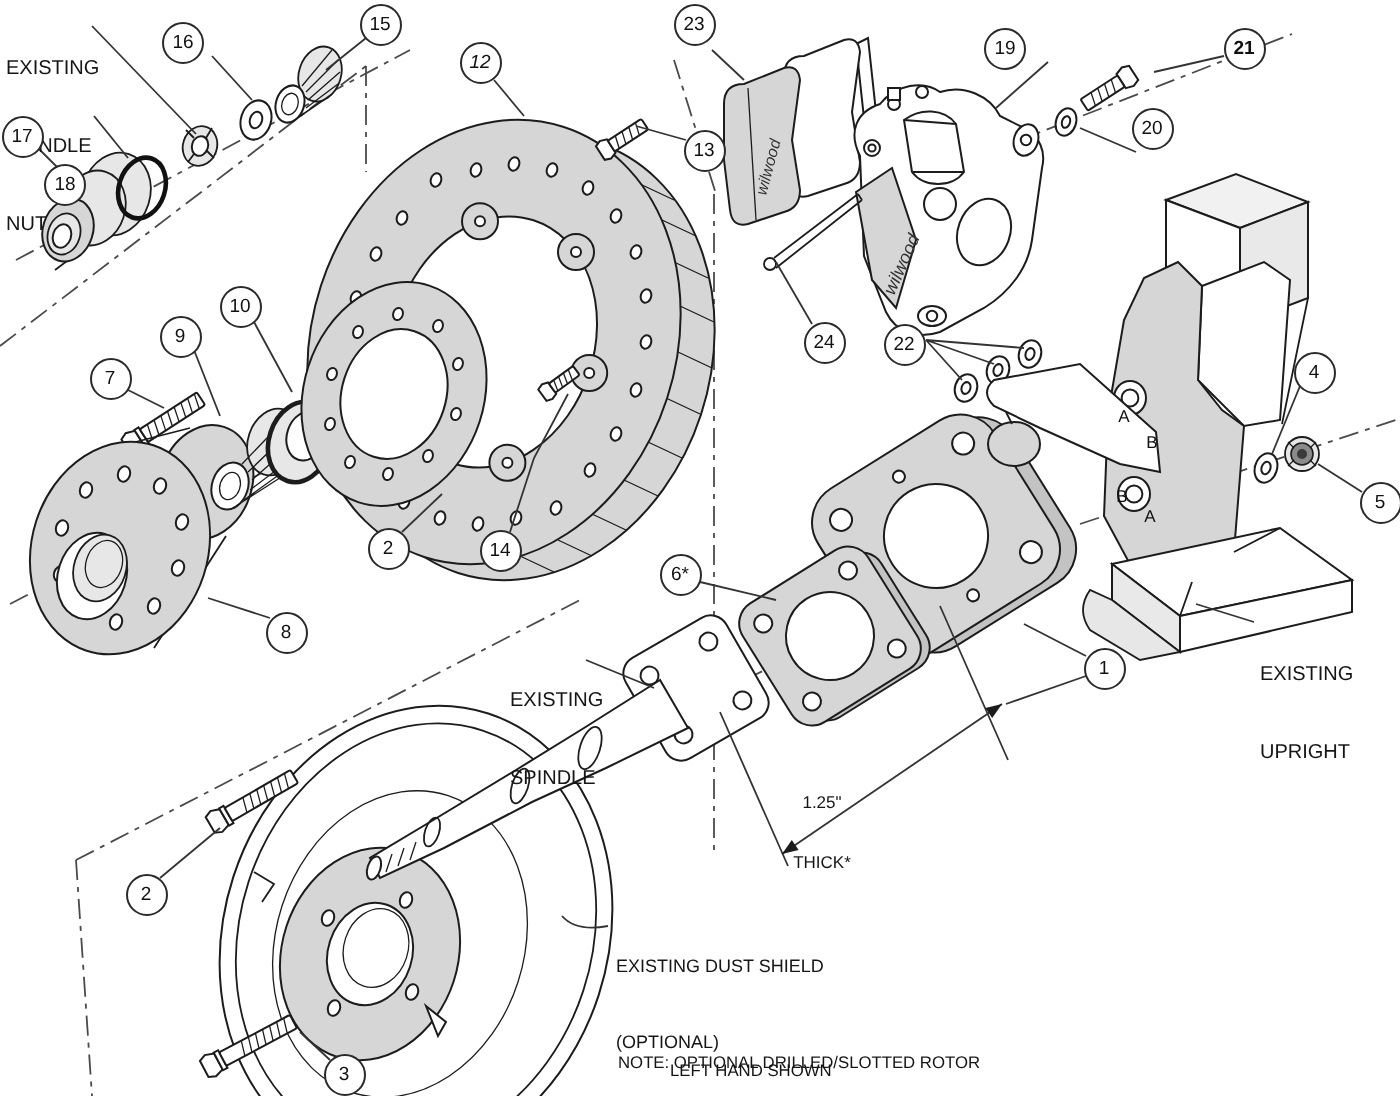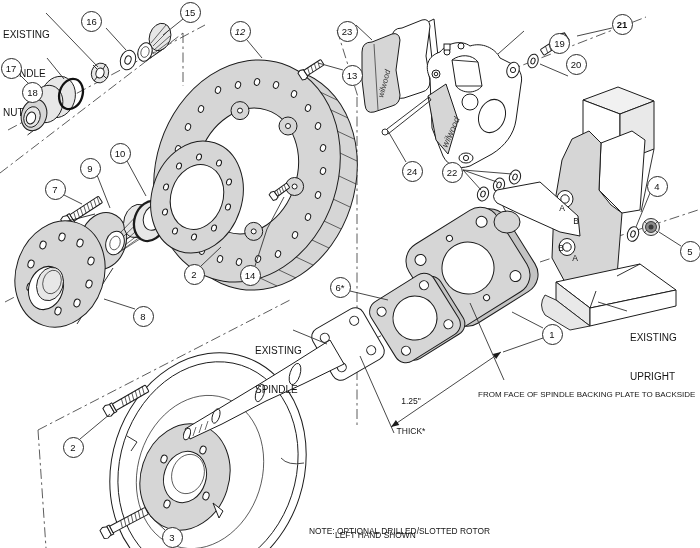--- a/index.html
+++ b/index.html
@@ -423,7 +423,7 @@
       <div class="callout" style="left: 565.5px; top: 54px;">20</div>
       <div class="callout" style="left: 611.5px; top: 13.5px; font-weight: bold;">21</div>
       <div class="callout" style="left: 441.5px; top: 161.5px;">22</div>
-      <div class="callout" style="left: 336.5px; top: 21px;">23</div>
+      <div class="callout" style="left: 336.5px; top: 2px;">23</div>
       <div class="callout" style="left: 401.5px; top: 160.5px;">24</div>
     </div>
 <div>

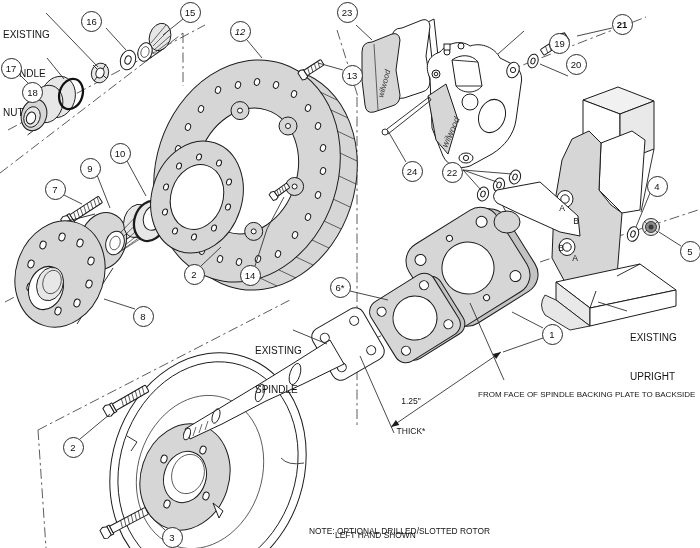--- a/index.html
+++ b/index.html
@@ -419,7 +419,7 @@
       <div class="callout" style="left: 81px; top: 10.5px;">16</div>
       <div class="callout" style="left: 0.5px; top: 57.5px;">17</div>
       <div class="callout" style="left: 22px; top: 41.5px; margin-top: 40px;">18</div>
-      <div class="callout" style="left: 549px; top: 13.5px; margin-top: 19px;">19</div>
+      <div class="callout" style="left: 492px; top: 13.5px;">19</div>
       <div class="callout" style="left: 565.5px; top: 54px;">20</div>
       <div class="callout" style="left: 611.5px; top: 13.5px; font-weight: bold;">21</div>
       <div class="callout" style="left: 441.5px; top: 161.5px;">22</div>

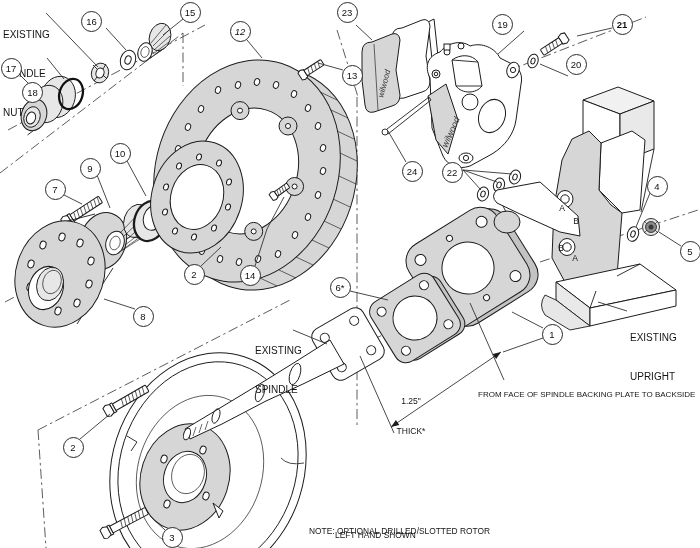--- a/index.html
+++ b/index.html
@@ -389,7 +389,6 @@
 </div>
 
 <div class="note" style="left:471px;top:369px;line-height:10.3px;">
-  <div style="padding-left:7px">FROM FACE OF SPINDLE BACKING PLATE TO BACKSIDE</div>
 </div>
 
 

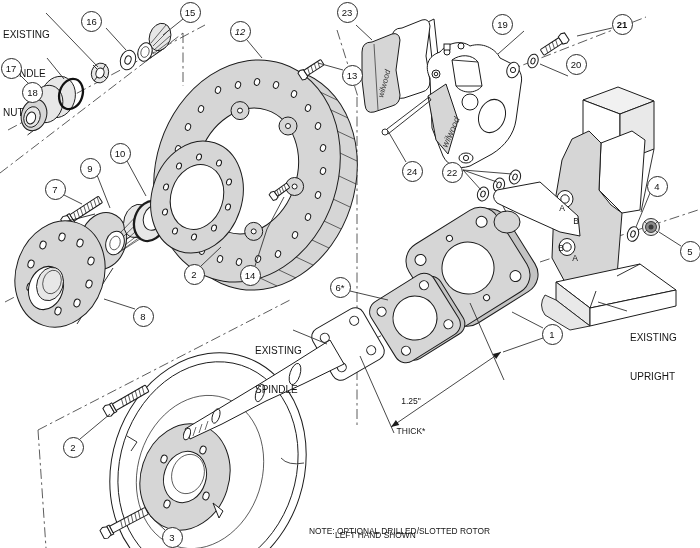--- a/index.html
+++ b/index.html
@@ -391,6 +391,10 @@
 <div class="note" style="left:471px;top:369px;line-height:10.3px;">
 </div>
 
+<div class="note" style="left:308px;top:452px;font-size:9px;line-height:12.5px;">
+  <div>EXISTING DUST SHIELD</div>
+  <div>(OPTIONAL)</div>
+</div>
 
 <div class="note" style="left:309px;top:501px;font-size:8.4px;line-height:12px;">
   <div>NOTE: OPTIONAL DRILLED/SLOTTED ROTOR</div>

